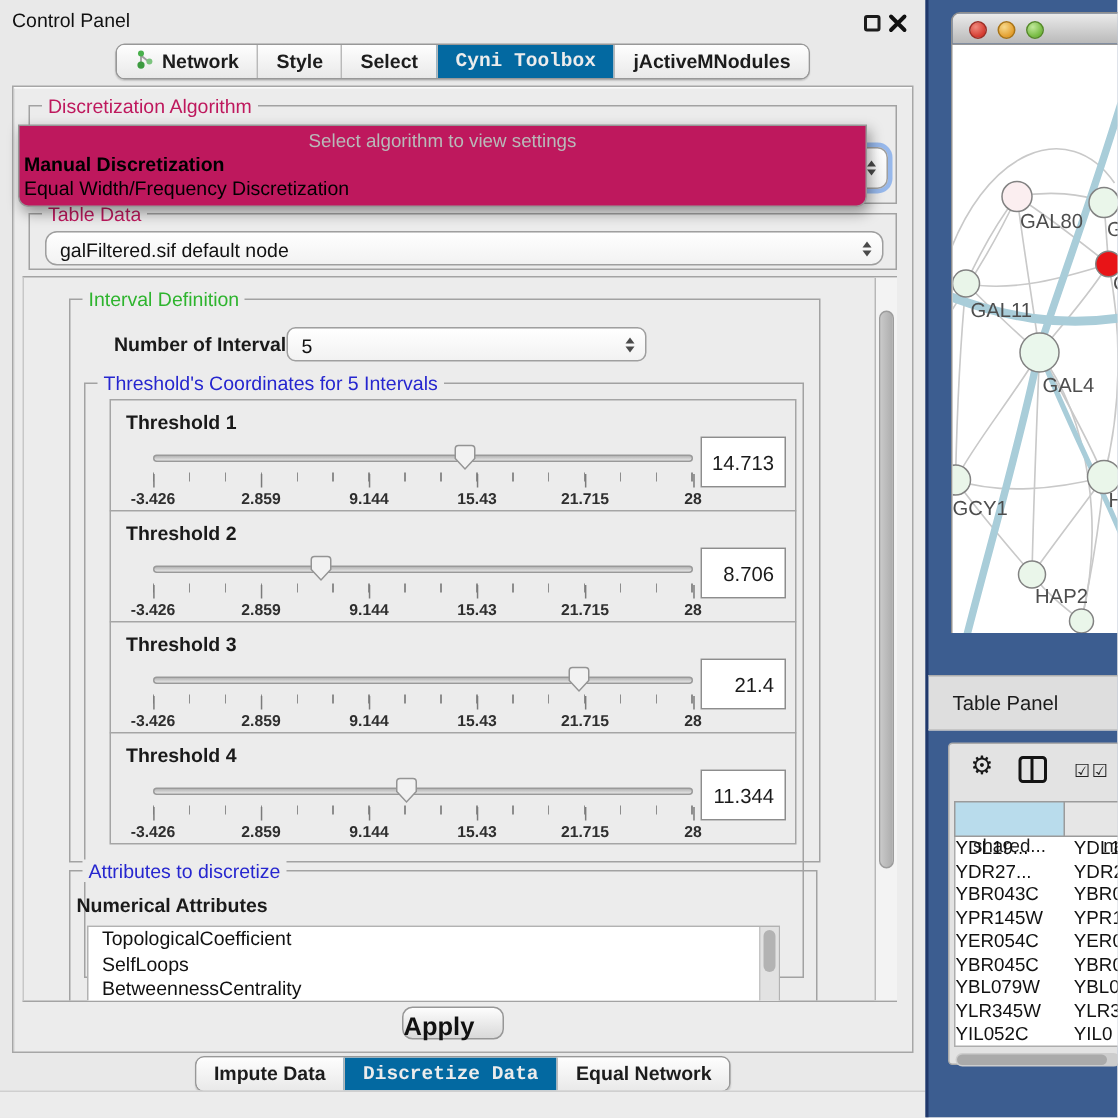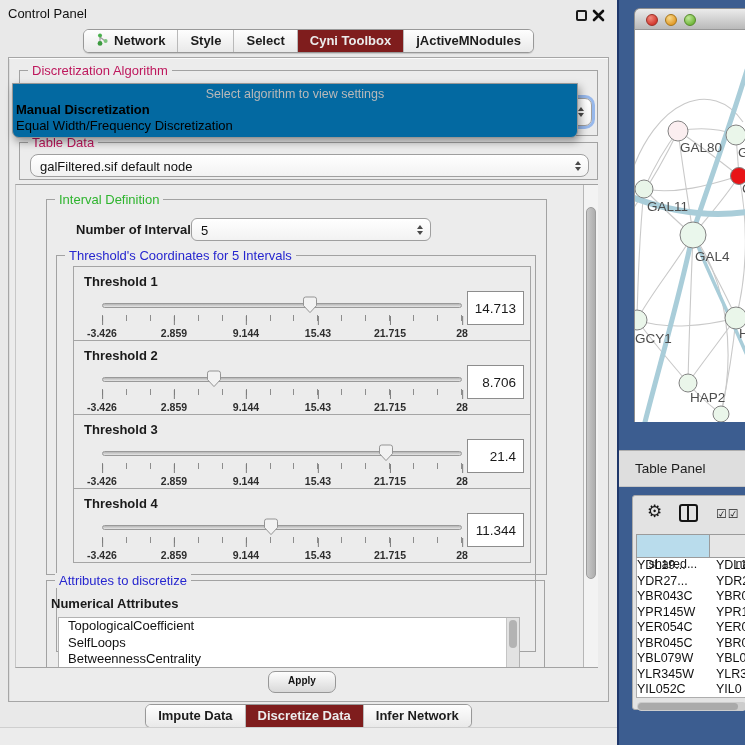--- a/index.html
+++ b/index.html
@@ -17,7 +17,7 @@
   .seg-tabs { display:flex; border:1px solid #989898; border-radius:6px; overflow:hidden; background:#fff; box-shadow:0 1px 1px rgba(0,0,0,.15); }
   .seg { display:flex; align-items:flex-start; gap:5px; padding:3px 12px 4px 12px; font-size:13px; font-weight:600; color:#1c1c1c; background:linear-gradient(#fefefe,#e9e9e9); border-left:1px solid #b9b9b9; cursor:default; }
   .seg:first-child { border-left:none; }
-  .seg.sel { background:#7f1d1d; color:#ececec; }
+  .seg.sel { background:#0369a1; color:#ececec;font-family:Liberation Mono, monospace; }
   .top-tabs { top:29px; }
   .bottom-tabs { top:704px; }
 

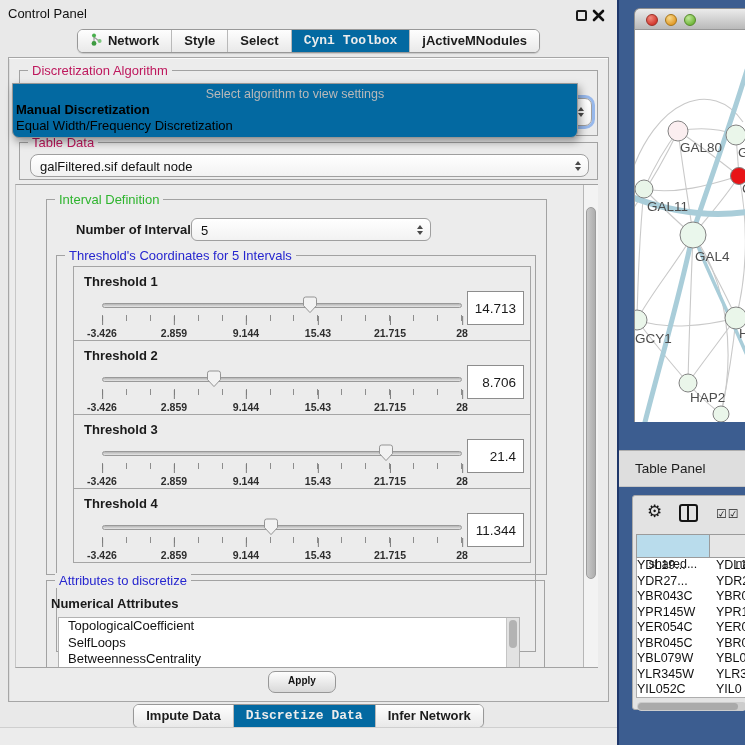--- a/index.html
+++ b/index.html
@@ -40,7 +40,7 @@
   .td-combo { left:10px; top:11px; width:559px; height:23px; border-radius:8px; }
 
   
-  .popup { position:absolute; left:12px; top:83px; width:566px; height:55px; background:#0369a1; border:1px solid #979797; border-radius:0 0 7px 7px; box-shadow:2px 4px 9px rgba(0,0,0,.38); z-index:40; }
+  .popup { position:absolute; left:12px; top:83px; width:566px; height:55px; background:#be185d; border:1px solid #979797; border-radius:0 0 7px 7px; box-shadow:2px 4px 9px rgba(0,0,0,.38); z-index:40; }
   .popup-hint { text-align:center; padding-top:3px; font-size:12.5px; color:#b9b9b9; }
   .popup-item { font-size:13px; color:#000; padding:1px 0 0 3px; line-height:15px; }
   .popup-item.bold { font-weight:bold; }

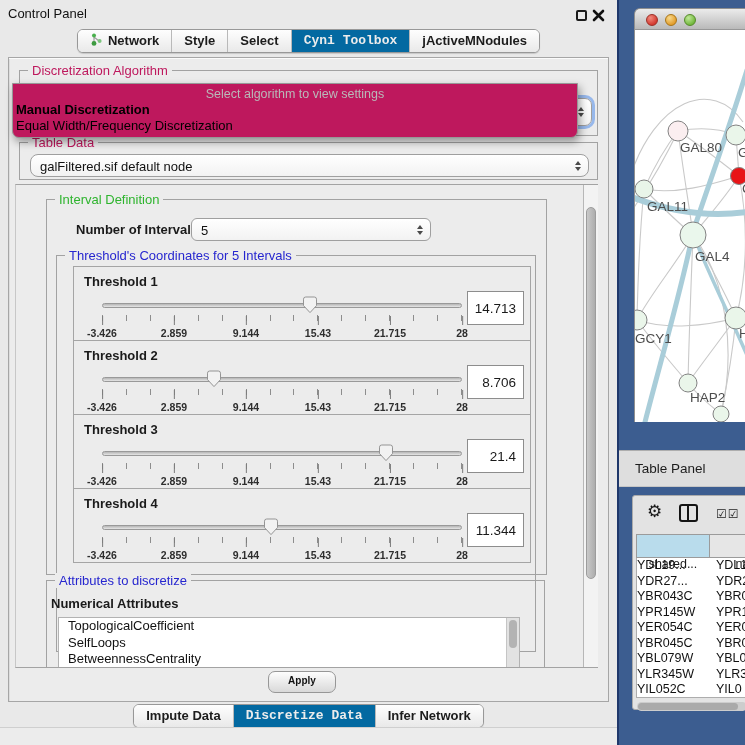--- a/index.html
+++ b/index.html
@@ -75,7 +75,7 @@
   .list-scroll { position:absolute; right:0; top:0; width:13px; height:100%; background:#e2e2e2; border-left:1px solid #c5c5c5; }
   .list-thumb { position:absolute; left:2px; top:2px; width:8px; height:28px; border-radius:5px; background:#b3b3b3; }
 
-  .apply-btn { position:absolute; left:259px; top:613px; width:68px; height:22px; background:linear-gradient(#fdfdfd,#d9d9d9); border:1px solid #979797; border-radius:7px; font-size:10px; font-weight:600; color:#111; text-align:center; padding-top:3px; cursor:default; }
+  .apply-btn { position:absolute; left:259px; top:613px; width:68px; height:22px; background:linear-gradient(#fdfdfd,#d9d9d9); border:1px solid #979797; border-radius:7px; font-size:17px; font-weight:600; color:#111; padding-top:3px; cursor:default; }
 
   .cp-bottom-strip { position:absolute; left:0; top:727px; width:617px; height:18px; background:#ececec; border-top:1px solid #cfcfcf; }
 

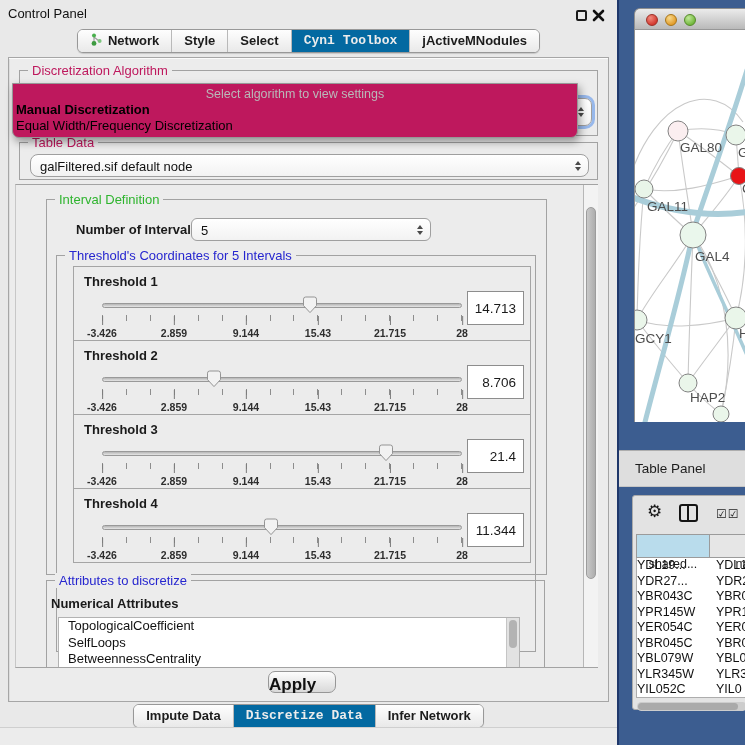--- a/index.html
+++ b/index.html
@@ -299,7 +299,7 @@
             <span>Discretize Data</span>
           </div>
         <div class="seg">
-            <span>Infer Network</span>
+            <span>Equal Network</span>
           </div>
       </div>
     </div>

